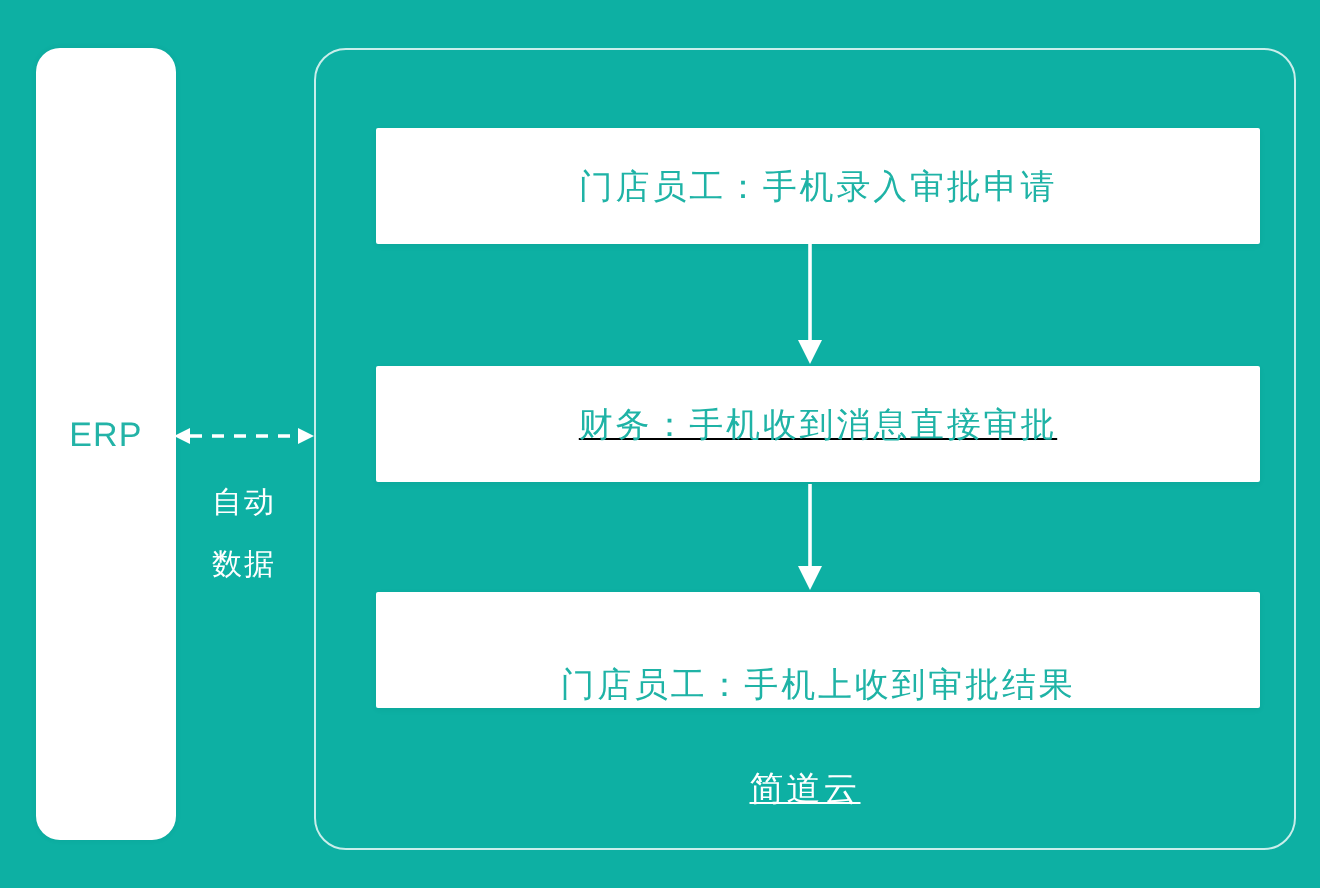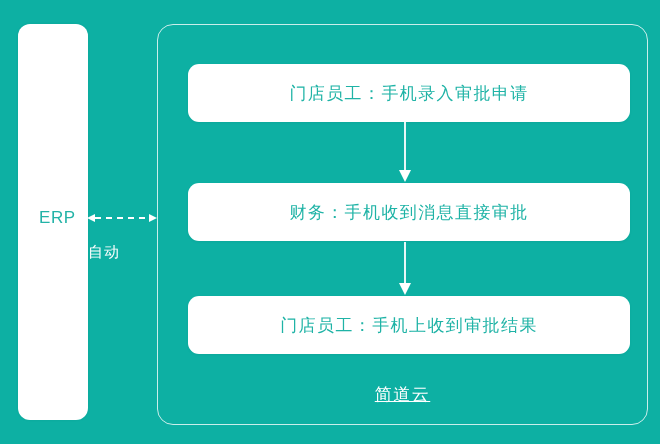--- a/index.html
+++ b/index.html
@@ -97,7 +97,7 @@
     width: 442px;
     height: 58px;
     background: #ffffff;
-    border-radius: 11px;
+    border-radius: 1px;
     box-shadow: 0 1px 3px rgba(0,0,0,0.05);
     display: flex;
     align-items: center;

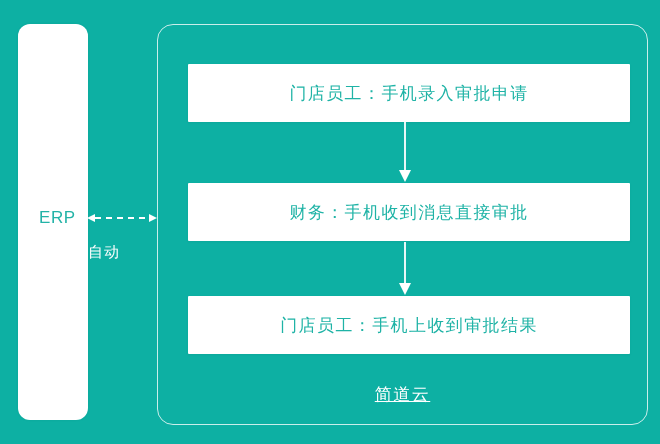--- a/index.html
+++ b/index.html
@@ -40,11 +40,10 @@
     width: 70px;
     height: 26px;
     line-height: 26px;
-    text-align: left;
+    text-align: center;
     color: #23B3A7;
     font-size: 17px;
     letter-spacing: 0.6px;
-    margin-left: 21px;
   }
 
   

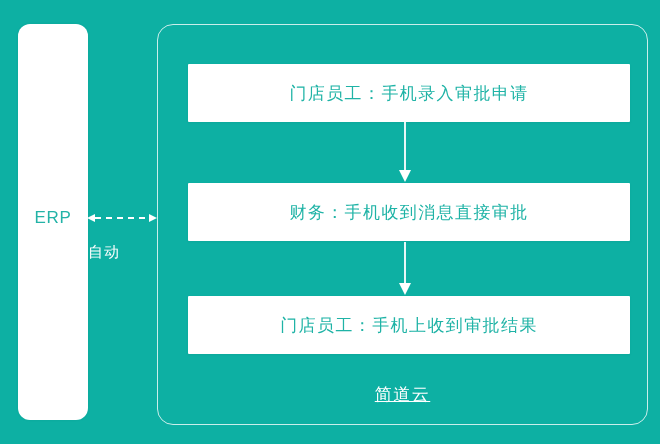--- a/index.html
+++ b/index.html
@@ -109,7 +109,7 @@
     white-space: nowrap;
   }
   #step-1 { top: 64px; }
-  #step-2 { top: 183px; }
+  #step-2 { top: 183px; text-decoration: underline; }
   #step-3 { top: 296px; }
 
   

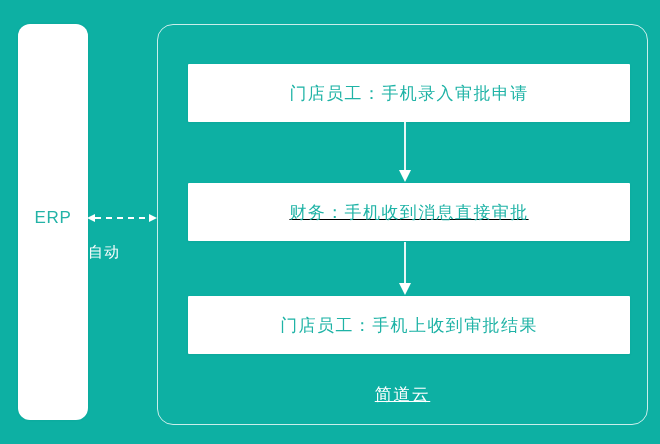--- a/index.html
+++ b/index.html
@@ -59,6 +59,7 @@
     left: 88px;
     top: 236px;
     width: 68px;
+    text-align: center;
     color: #ffffff;
     font-size: 15px;
     line-height: 31px;

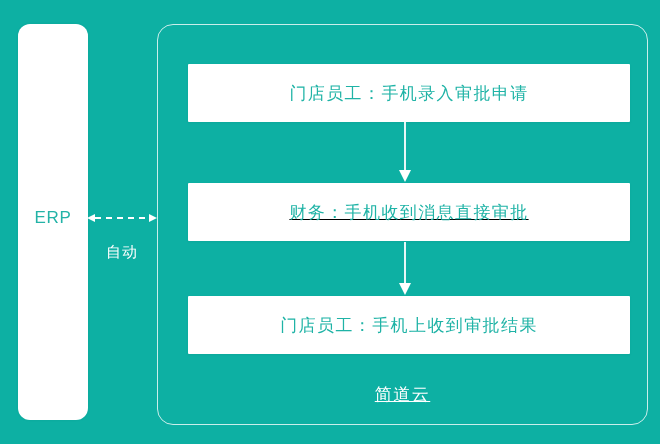--- a/index.html
+++ b/index.html
@@ -138,6 +138,7 @@
 
   <div class="sync-caption">
     <span>自动</span>
+    <span>数据</span>
   </div>
 
   <div class="platform-frame"></div>

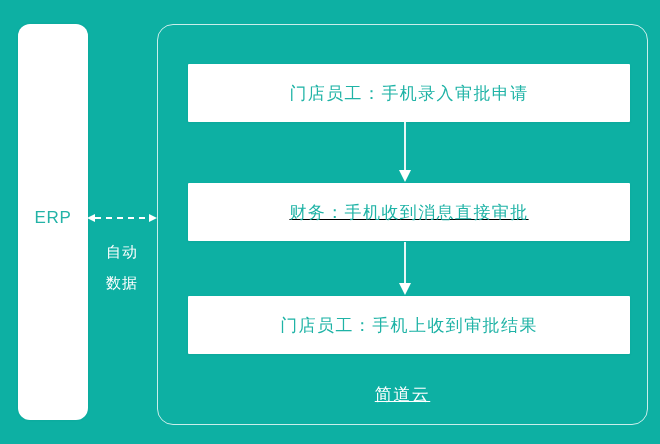--- a/index.html
+++ b/index.html
@@ -111,7 +111,7 @@
   }
   #step-1 { top: 64px; }
   #step-2 { top: 183px; text-decoration: underline; }
-  #step-3 { top: 296px; }
+  #step-3 { top: 296px; align-items: flex-end; }
 
   
   .flow-arrow {

